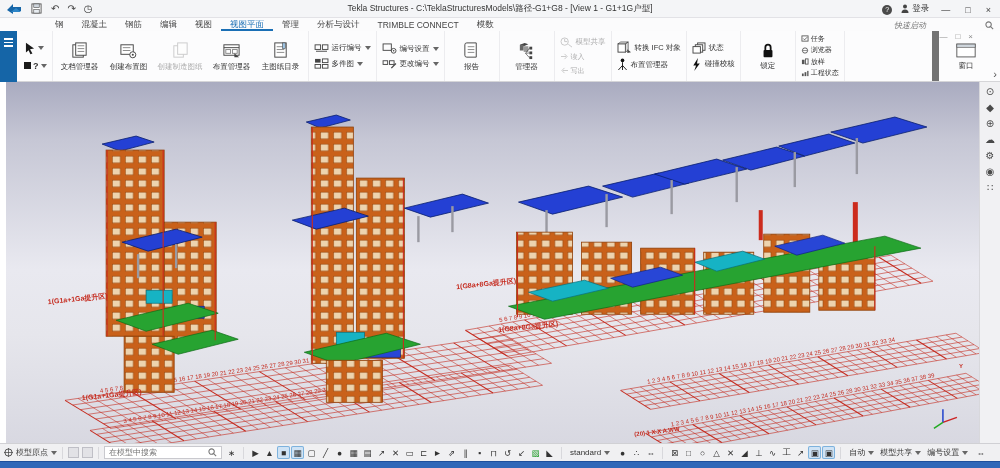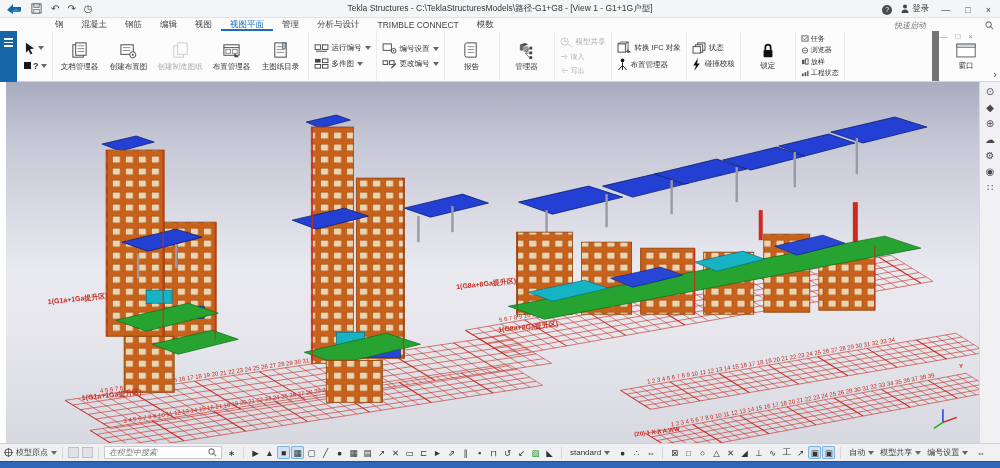--- a/index.html
+++ b/index.html
@@ -65,7 +65,7 @@
 .sbtn.green{color:#1f9a28}
 .sq{width:11px;height:11px;background:#e2e2e6;border:1px solid #bfbfc6;flex:none}
 .search-box{display:flex;align-items:center;gap:3px;background:#fff;border:1px solid #c9c9ce;height:13px;padding:0 4px;width:118px;flex:none}
-.search-box input{border:0;outline:0;flex:1;font-size:8px;font-style:italic;color:#999;background:transparent;min-width:0}
+.search-box input{border:0;outline:0;flex:1;font-size:8px;color:#999;background:transparent;min-width:0}
 .sdrop{display:flex;align-items:center;gap:3px;padding:0 3px;color:#333;white-space:nowrap;flex:none}
 .origin{display:flex;align-items:center;gap:3px;flex:none}
 .bottombar{position:absolute;left:0;right:0;bottom:0;height:7px;background:#2f67b8;border-top:1px solid #1d4f9c;z-index:4}

